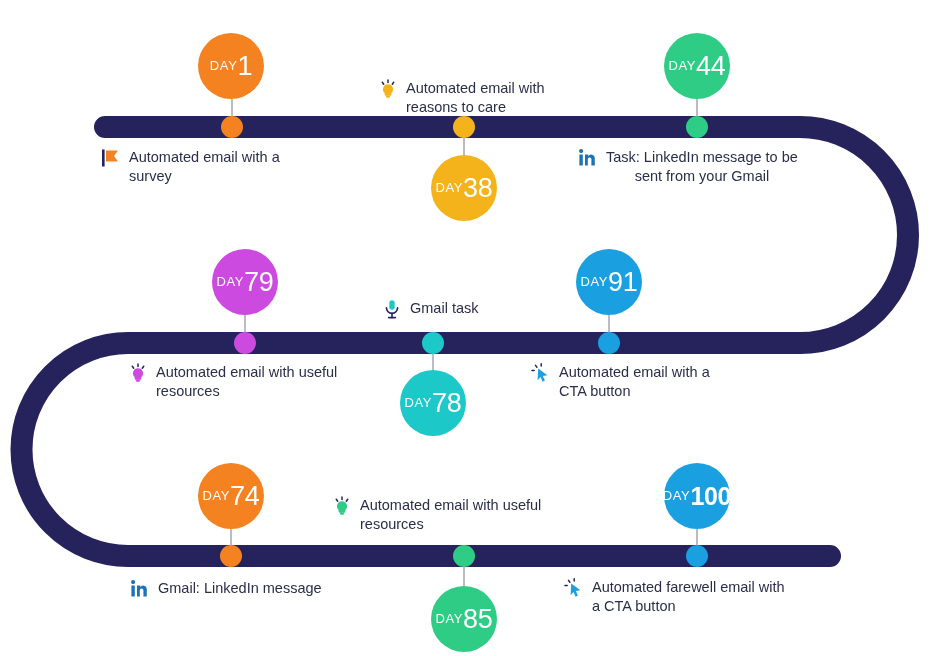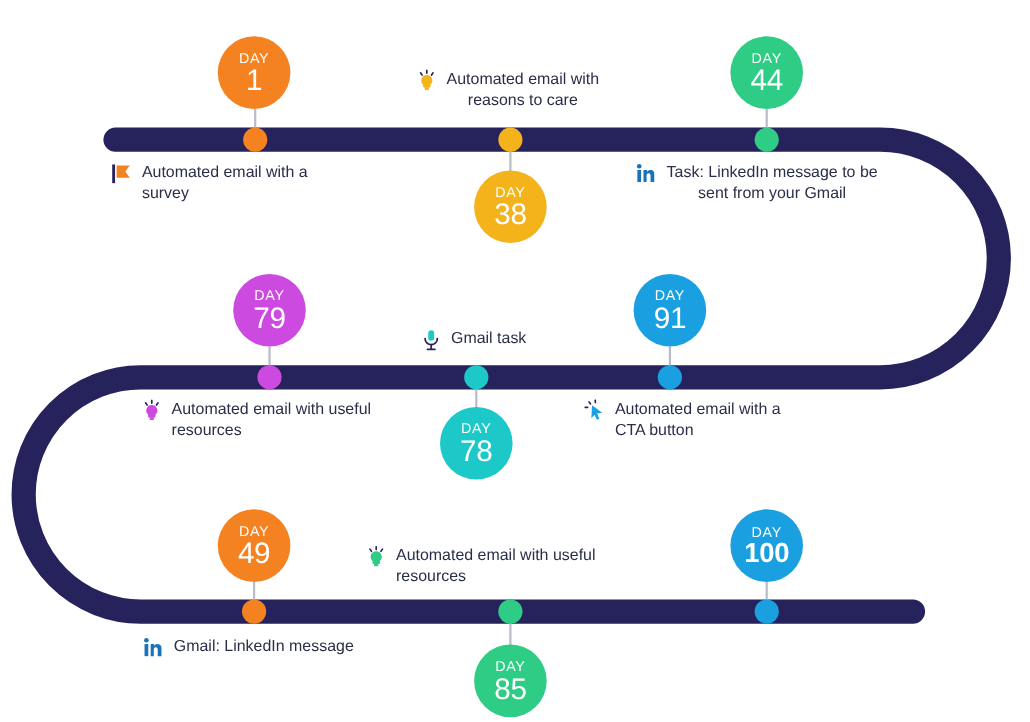--- a/index.html
+++ b/index.html
@@ -27,7 +27,7 @@
     position: absolute;
     border-radius: 50%;
     display: flex;
-    flex-direction: column;
+    flex-direction: row;
     align-items: center;
     justify-content: center;
     color: #ffffff;

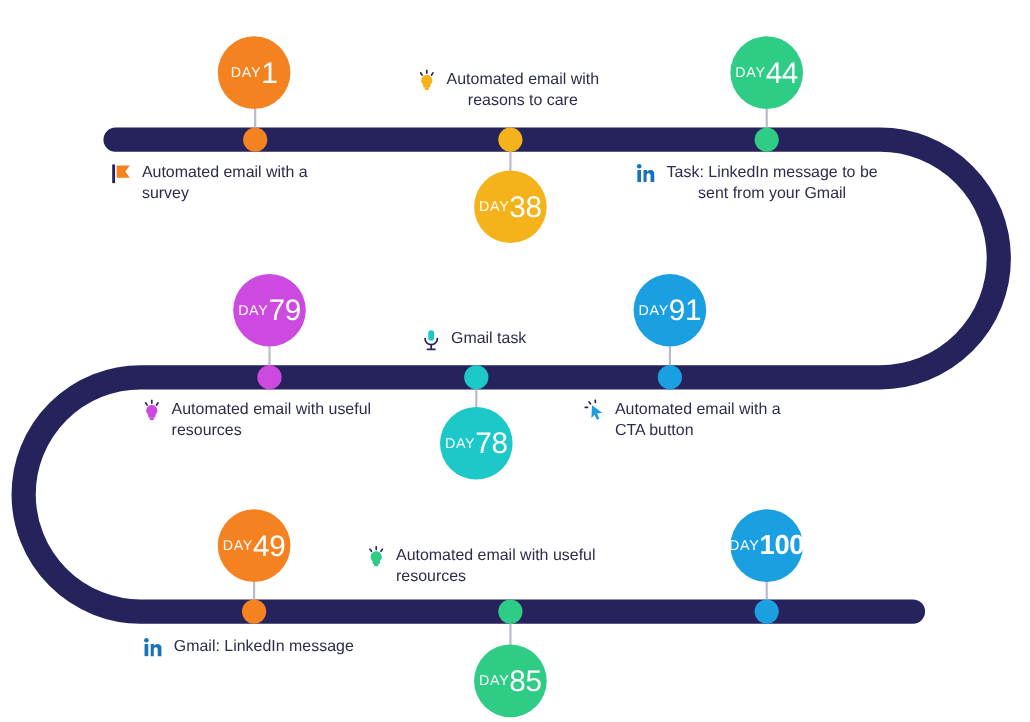--- a/index.html
+++ b/index.html
@@ -122,7 +122,7 @@
     <span class="d-num">38</span>
   </div>
   <div class="node-dot" style="left:453px; top:116px; background:#f5b31b;"></div>
-  <div class="label" style="left:378px; top:63px;text-align:center;">
+  <div class="label" style="left:378px; top:79px;">
     <span class="icon">
       <svg width="20" height="20" viewBox="0 0 20 20">
         <g stroke="#26235c" stroke-width="1.5" stroke-linecap="round">

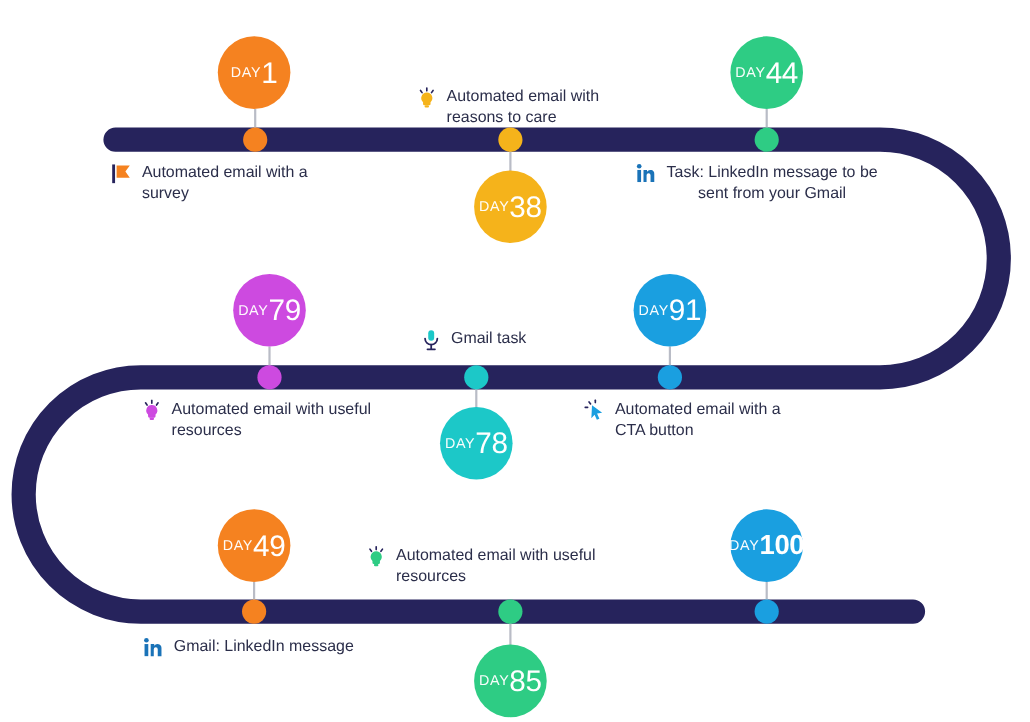--- a/index.html
+++ b/index.html
@@ -220,7 +220,7 @@
   <div class="stem" style="left:230px; top:529px; height:27px;"></div>
   <div class="day-bubble" style="left:198px; top:463px; width:66px; height:66px; background:#f58220;">
     <span class="d-word">DAY</span>
-    <span class="d-num">49</span>
+    <span class="d-num">74</span>
   </div>
   <div class="node-dot" style="left:220px; top:545px; background:#f58220;"></div>
   <div class="label" style="left:130px; top:579px;">

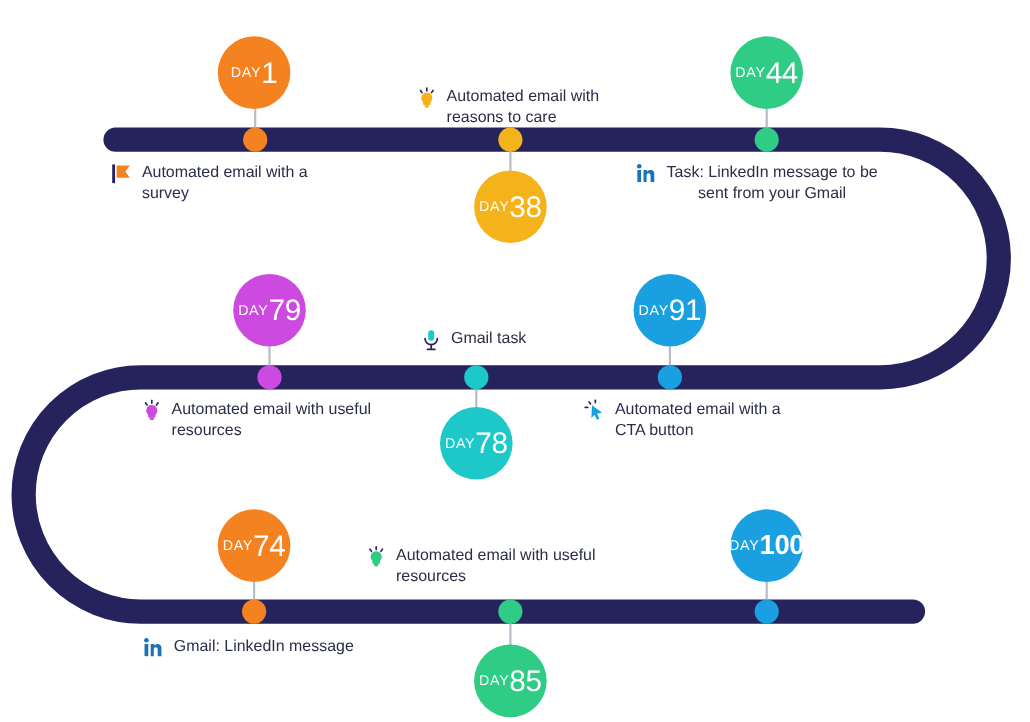--- a/index.html
+++ b/index.html
@@ -262,6 +262,20 @@
     <span class="d-num">100</span>
   </div>
   <div class="node-dot" style="left:686px; top:545px; background:#1a9fe0;"></div>
+  <div class="label" style="left:564px; top:578px;">
+    <span class="icon">
+      <svg width="20" height="20" viewBox="0 0 20 20">
+        <g stroke="#26235c" stroke-width="1.5" stroke-linecap="round">
+          <line x1="10.2" y1="0.8" x2="10.2" y2="3"></line>
+          <line x1="4.5" y1="2.4" x2="5.9" y2="4.2"></line>
+          <line x1="1" y1="7.4" x2="3.2" y2="7.4"></line>
+        </g>
+        <path d="M7.2 5.4 L16.4 12.2 L11.8 12.9 L13.9 17.6 L11.6 18.7 L9.5 14.0 L6.6 17.2 Z" fill="#1a9fe0"></path>
+      </svg>
+    </span>
+    <span class="ltext">Automated farewell email with
+a CTA button</span>
+  </div>
 
 </div>
 

